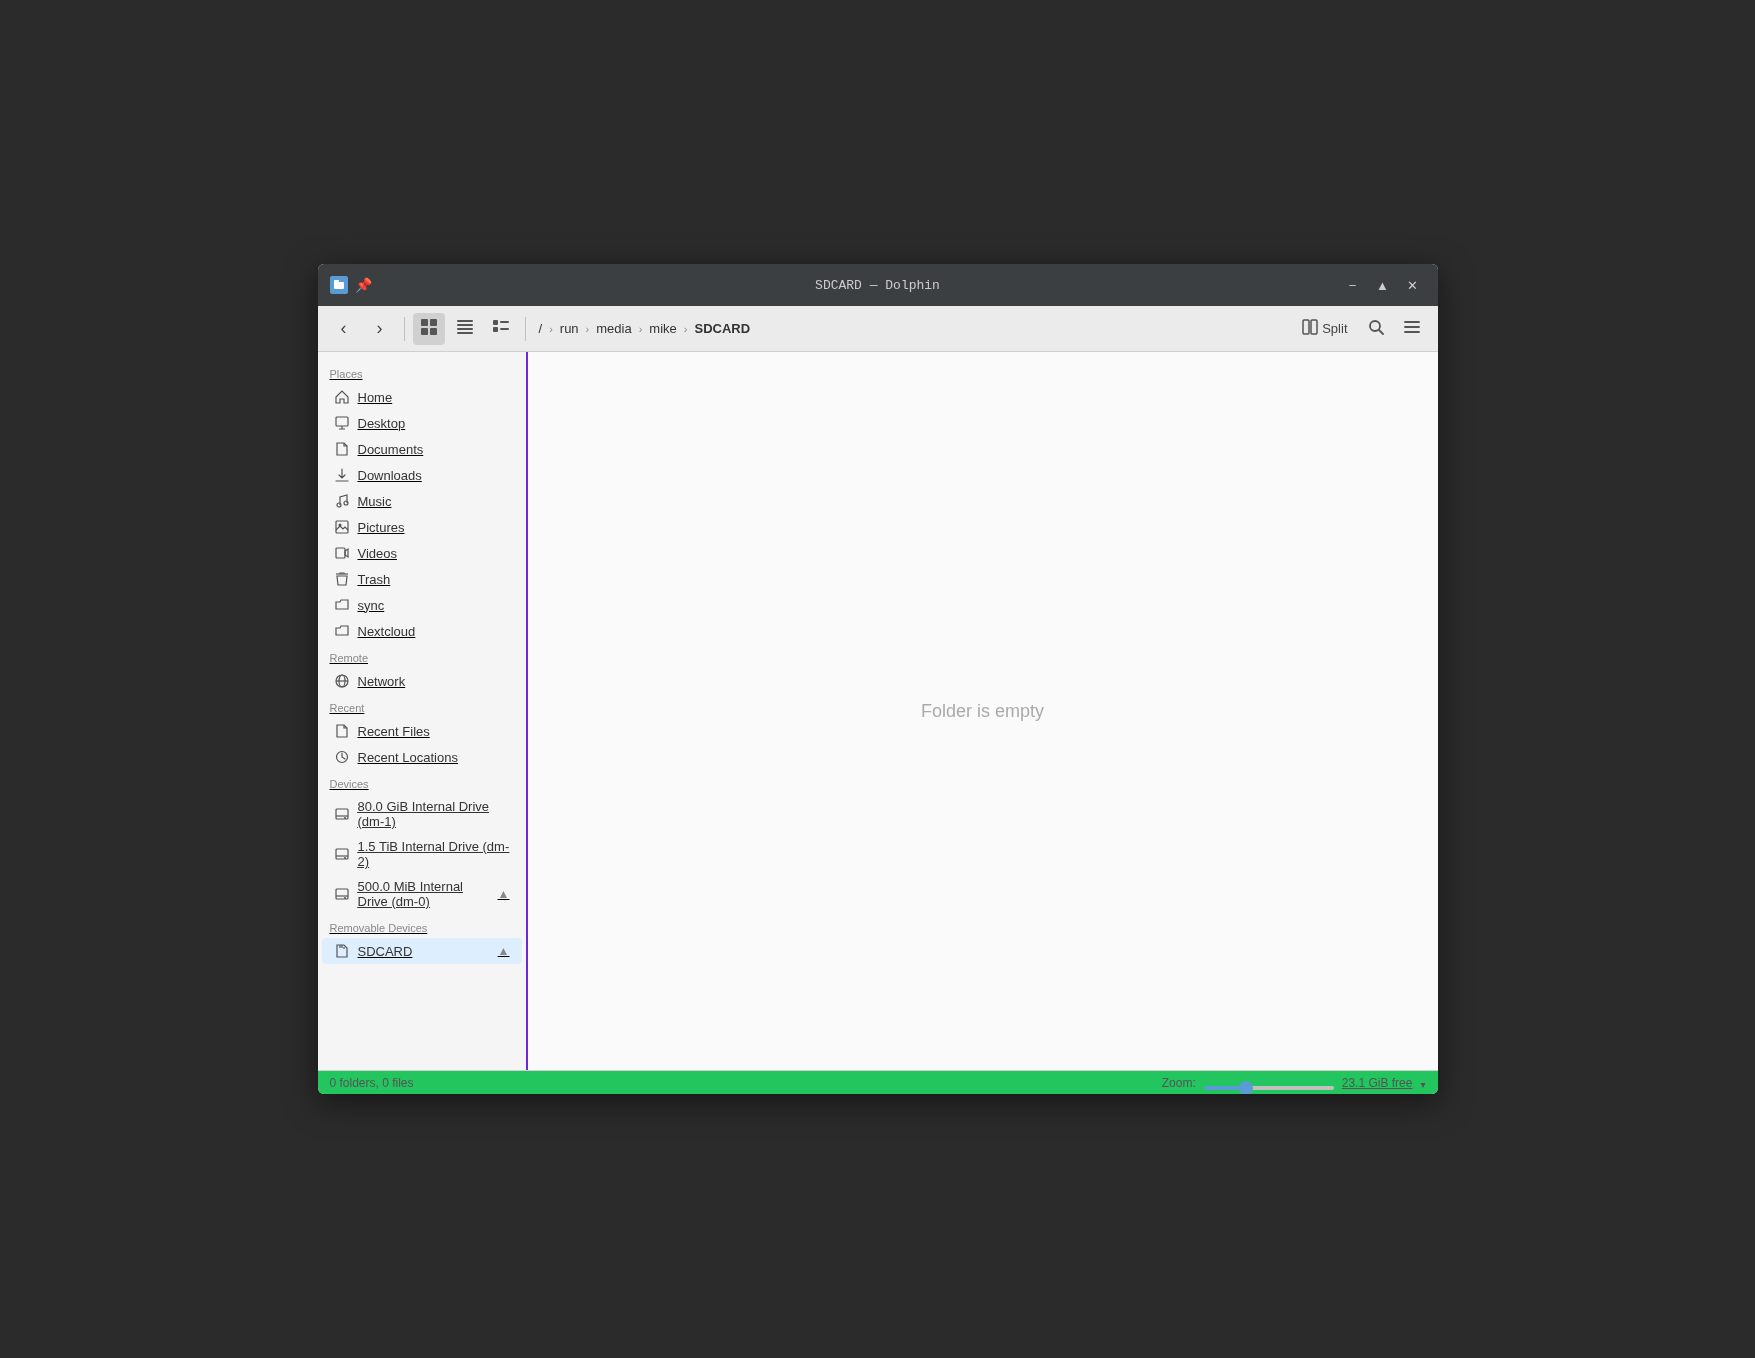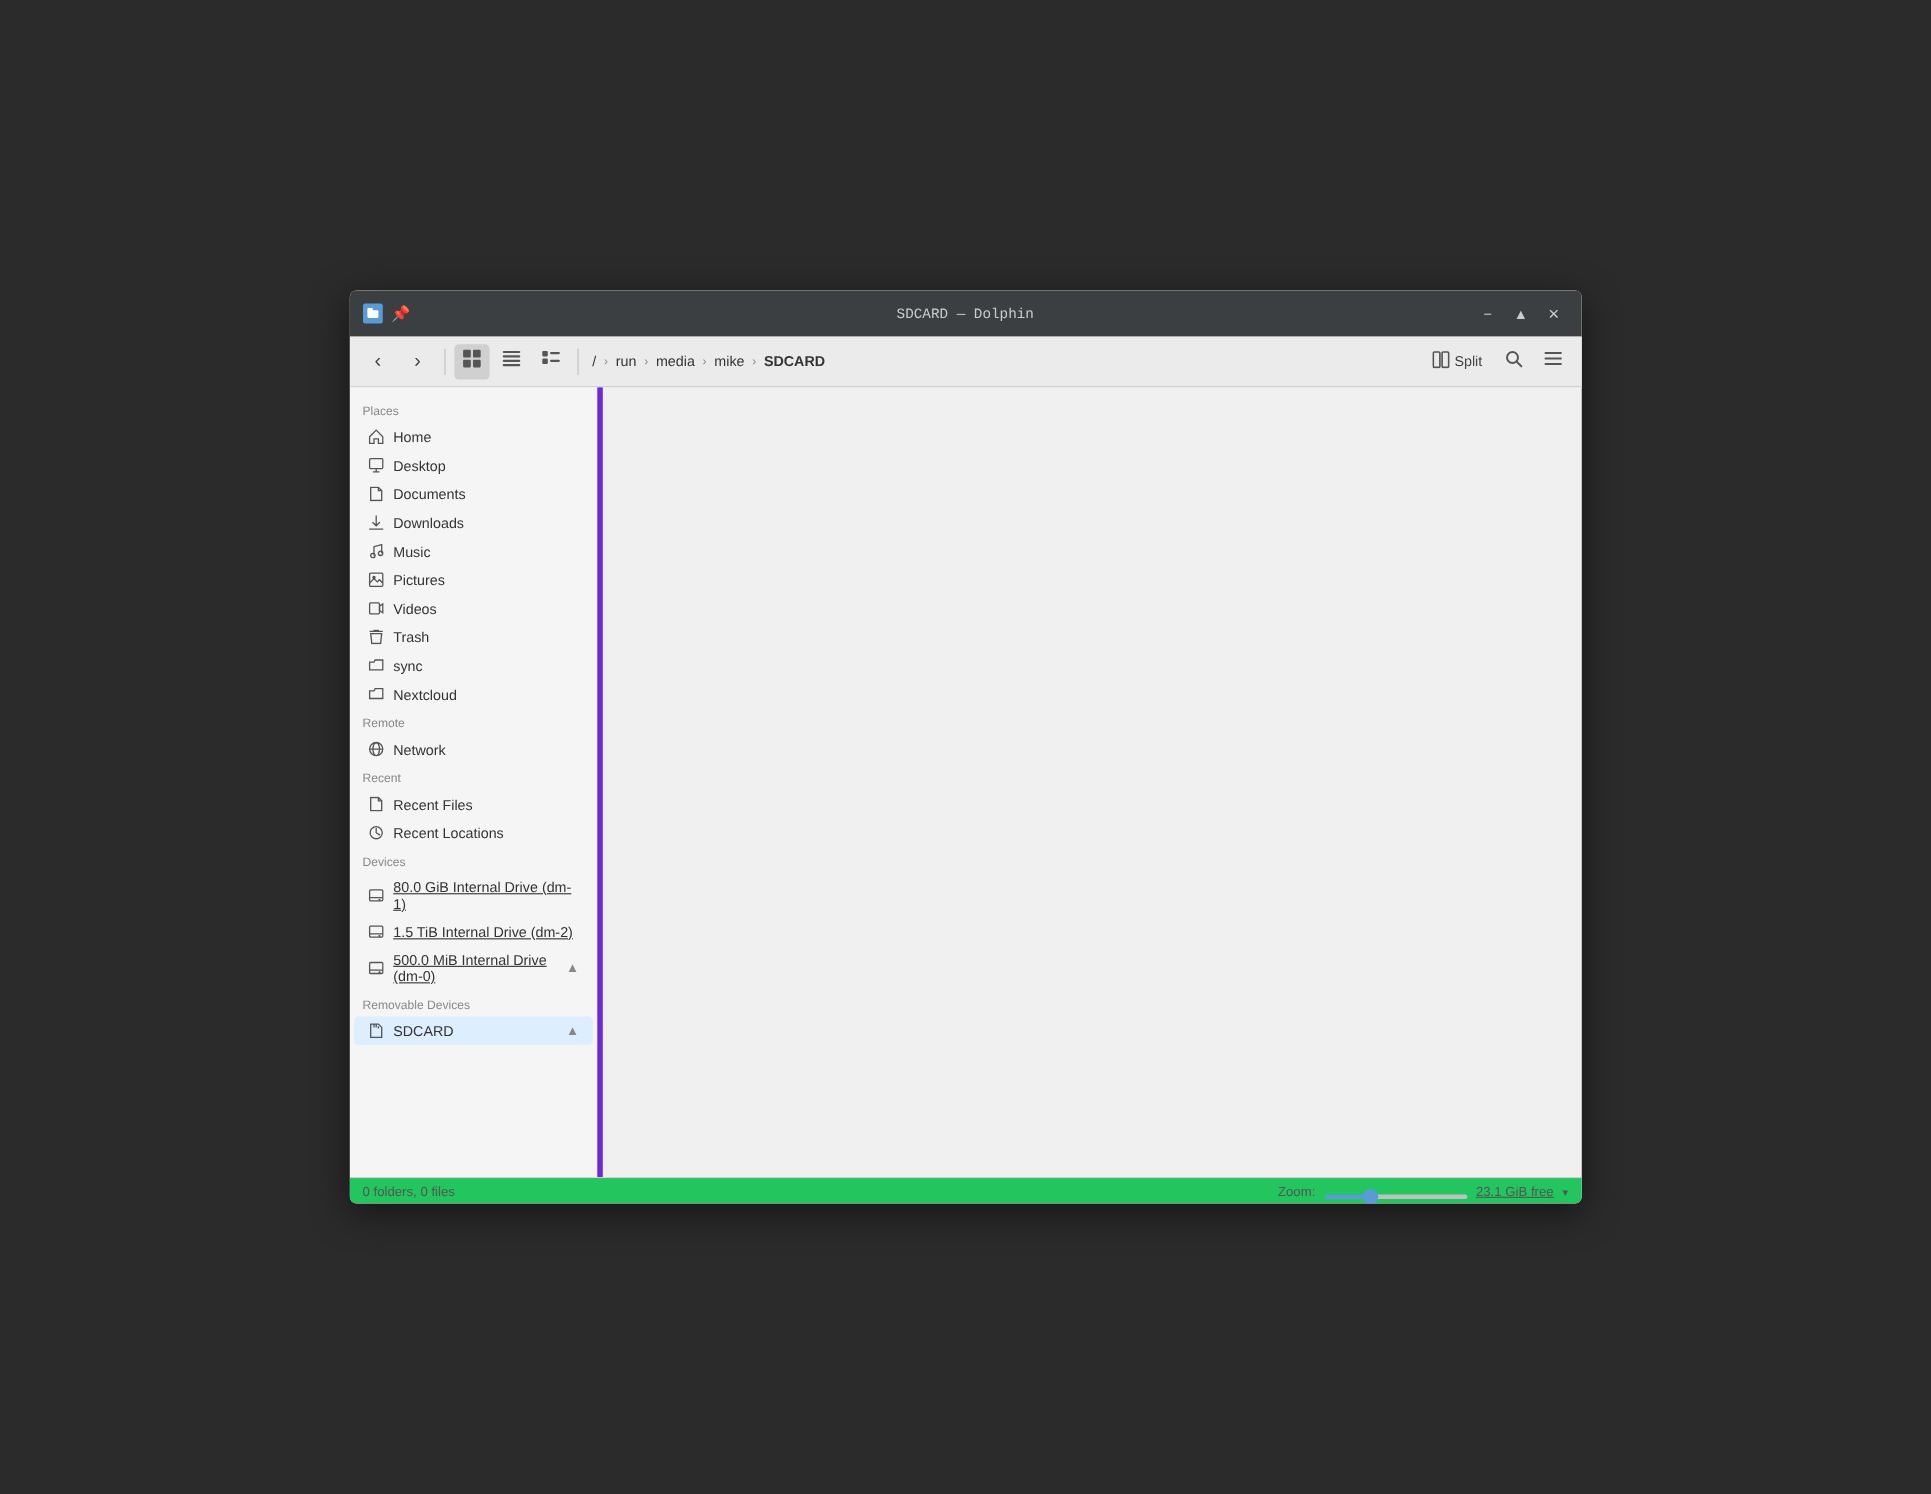--- a/index.html
+++ b/index.html
@@ -145,12 +145,13 @@
       overflow: hidden;
     }
     .sidebar {
-      width: 230px;
+      width: 210px;
       background: #f5f5f5;
-      border-right: 5px solid #6d28d9;
+      border-right: 2px solid #6d28d9;
       overflow-y: auto;
       padding: 8px 0;
       flex-shrink: 0;
+      text-decoration: underline;
     }
     .sidebar::-webkit-scrollbar { width: 6px; }
     .sidebar::-webkit-scrollbar-thumb { background: #c0c0c0; border-radius: 3px; }

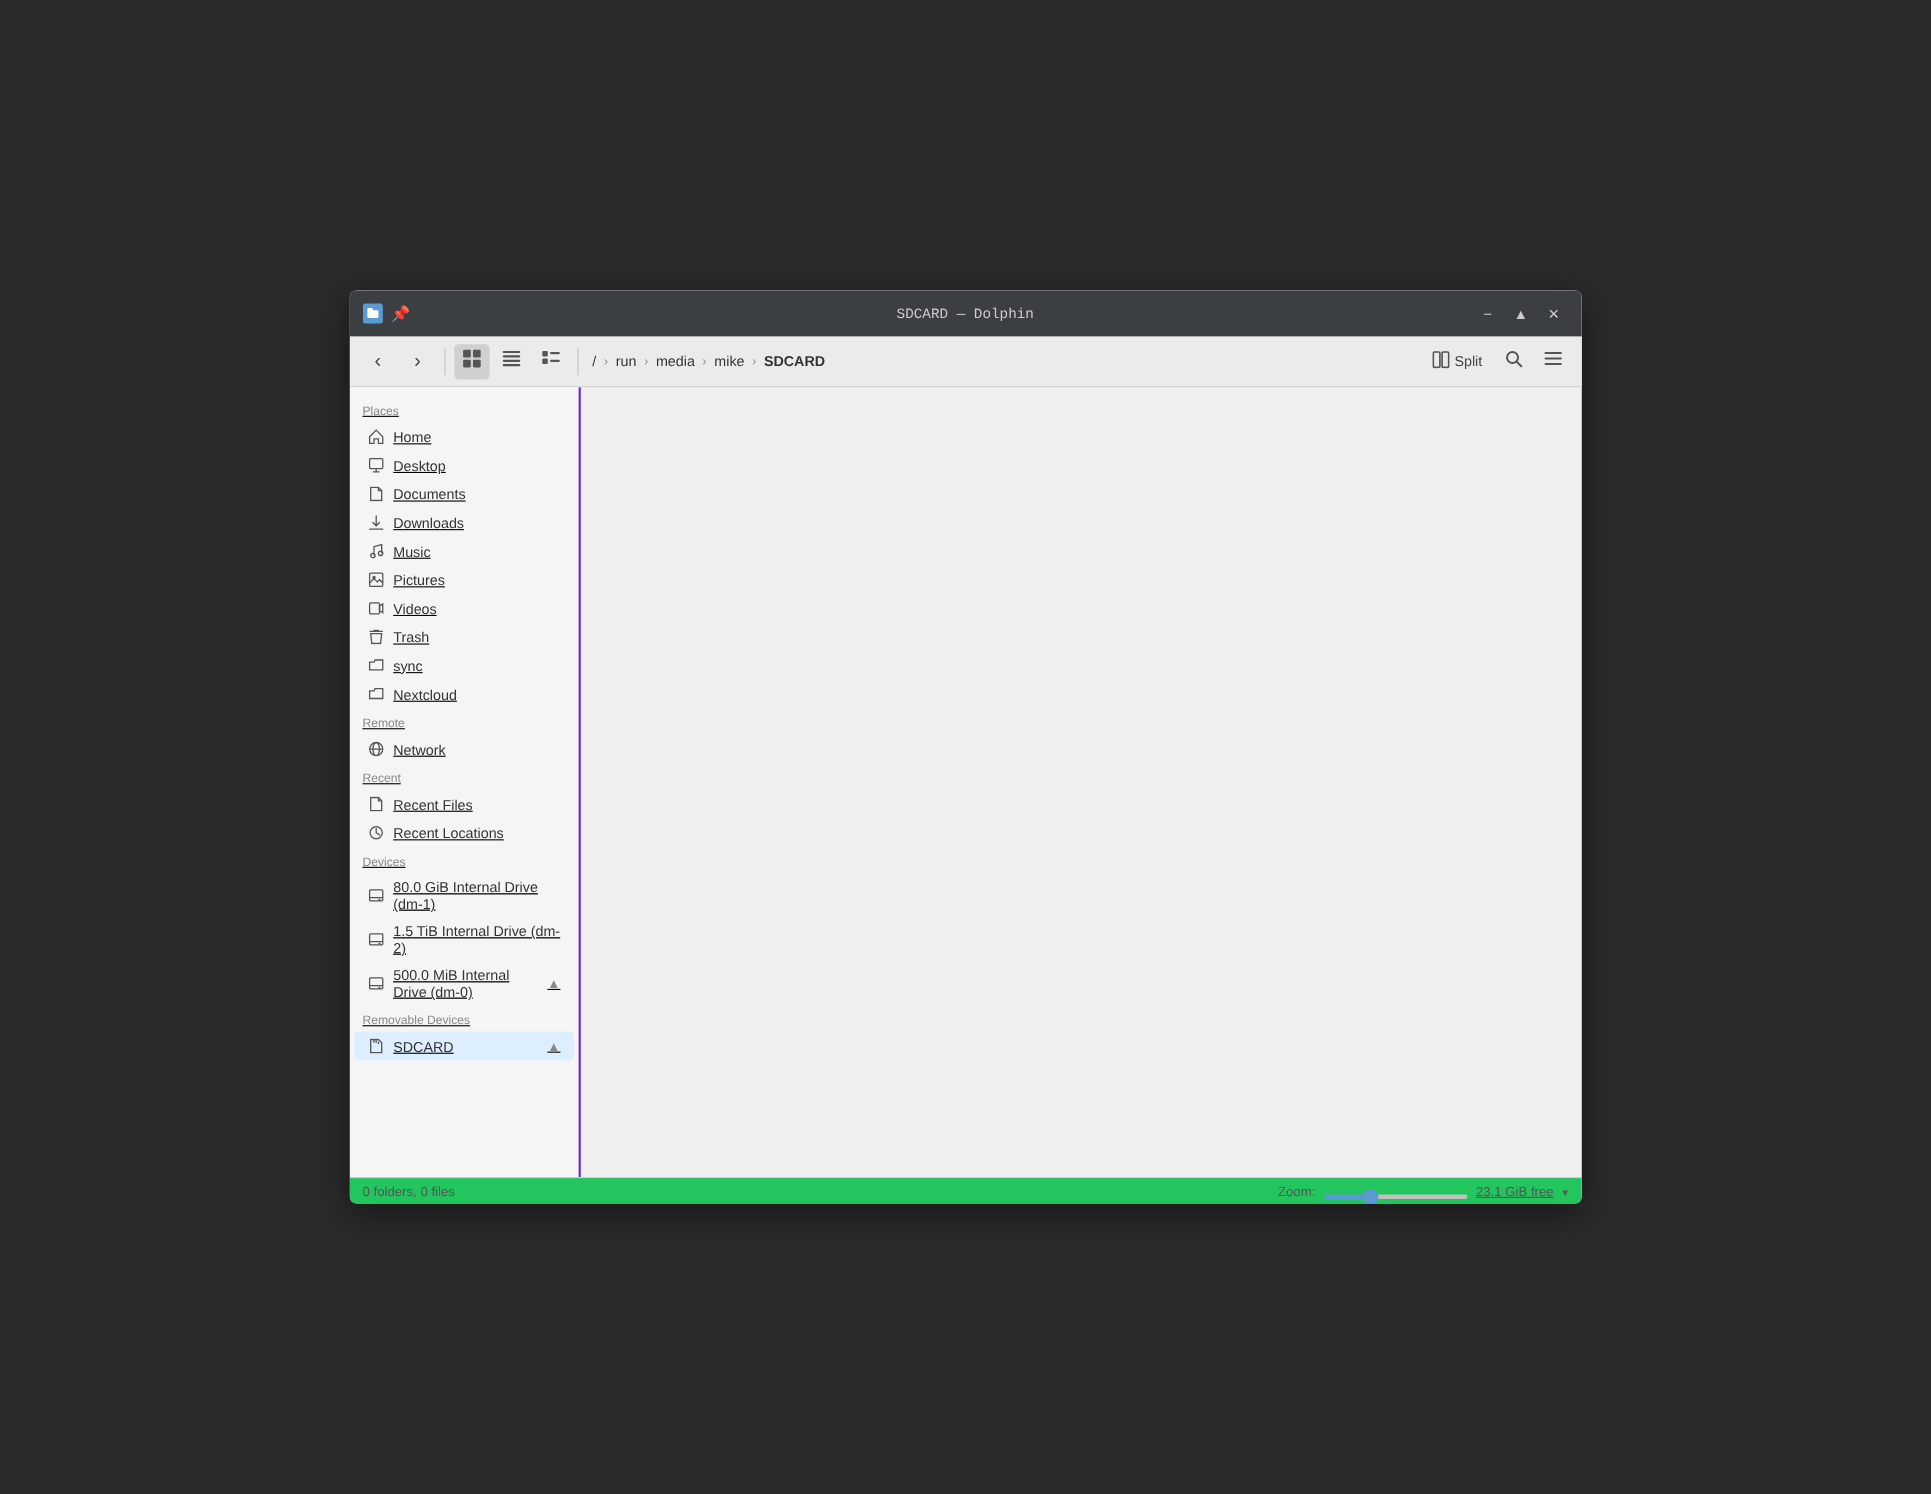--- a/index.html
+++ b/index.html
@@ -545,6 +545,9 @@
 
     </div>
 
+    <div class="file-area">
+      <span class="empty-message">Folder is empty</span>
+    </div>
 
   </div>
 

